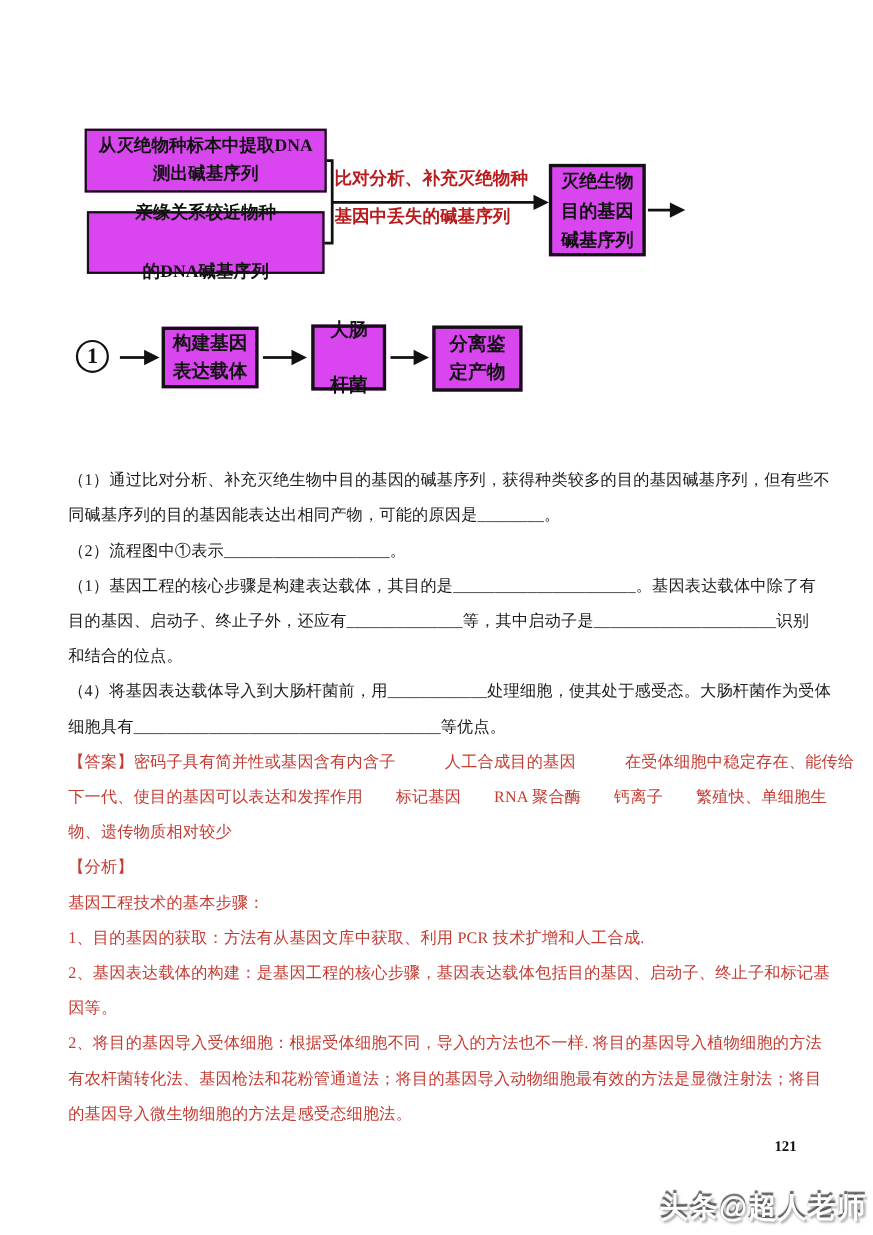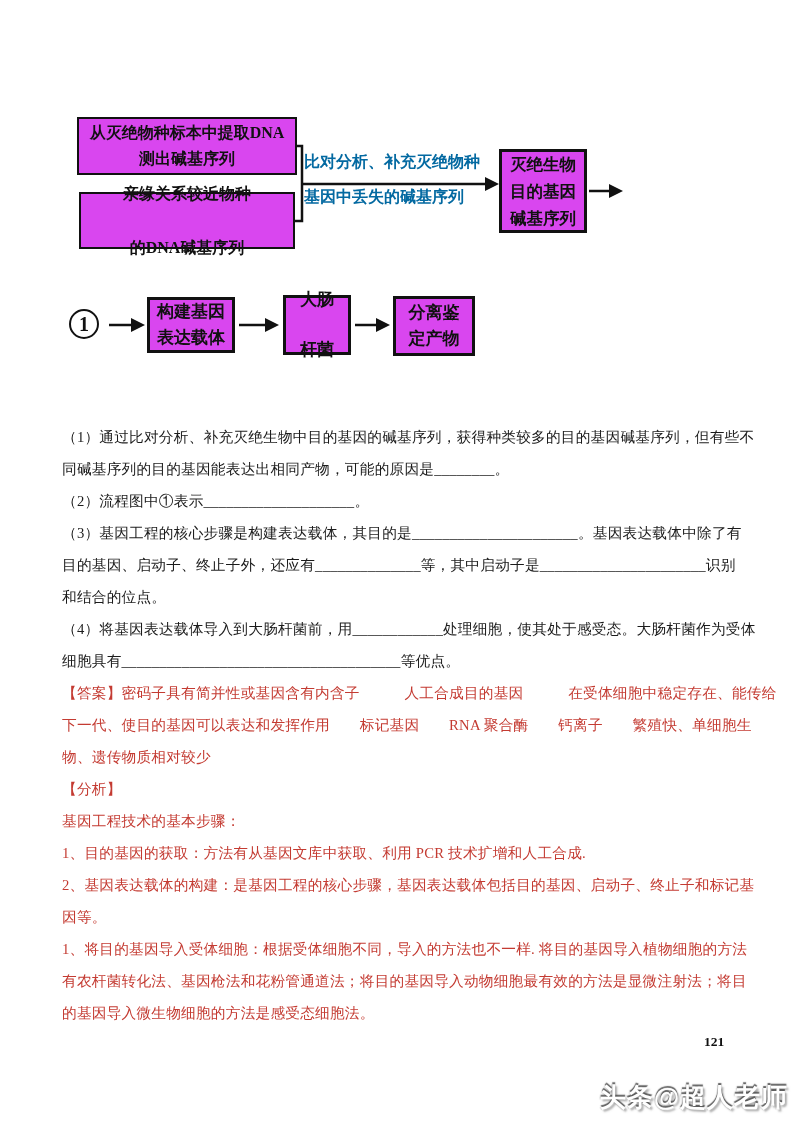--- a/index.html
+++ b/index.html
@@ -17,7 +17,7 @@
   .box-c{border-width:3px;font-size:16.5px;line-height:27px;}
   .box-d,.box-e,.box-f{border-width:3px;font-size:17px;line-height:26px;}
   .arrow-label{
-    position:absolute;color:#0369a1;font-weight:700;font-size:16px;white-space:nowrap;
+    position:absolute;color:#b91c1c;font-weight:700;font-size:16px;white-space:nowrap;
   }
   .step-circle{
     position:absolute;left:69px;top:309px;width:30px;height:30px;border:2px solid #111;border-radius:50%;

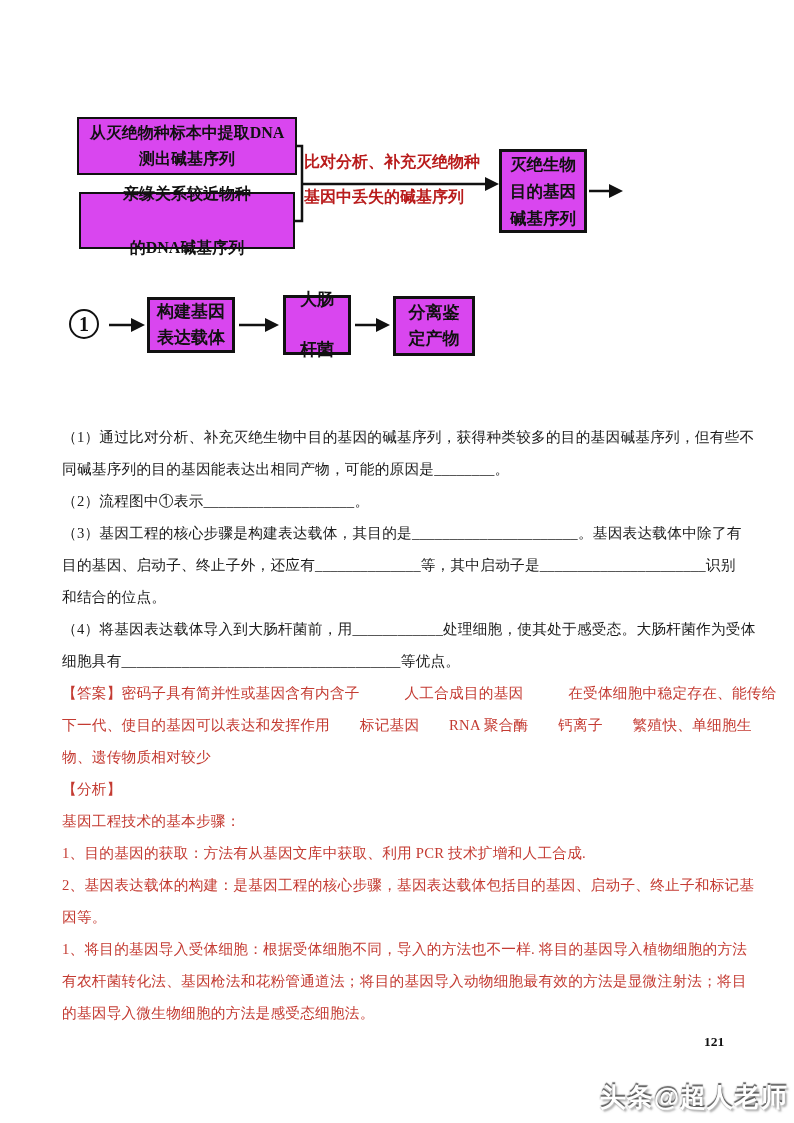--- a/index.html
+++ b/index.html
@@ -98,7 +98,7 @@
     <div class="tline">（1）通过比对分析、补充灭绝生物中目的基因的碱基序列，获得种类较多的目的基因碱基序列，但有些不</div>
     <div class="tline">同碱基序列的目的基因能表达出相同产物，可能的原因是________。</div>
     <div class="tline">（2）流程图中①表示____________________。</div>
-    <div class="tline">（3）基因工程的核心步骤是构建表达载体，其目的是______________________。基因表达载体中除了有</div>
+    <div class="tline">（1）基因工程的核心步骤是构建表达载体，其目的是______________________。基因表达载体中除了有</div>
     <div class="tline">目的基因、启动子、终止子外，还应有______________等，其中启动子是______________________识别</div>
     <div class="tline">和结合的位点。</div>
     <div class="tline">（4）将基因表达载体导入到大肠杆菌前，用____________处理细胞，使其处于感受态。大肠杆菌作为受体</div>

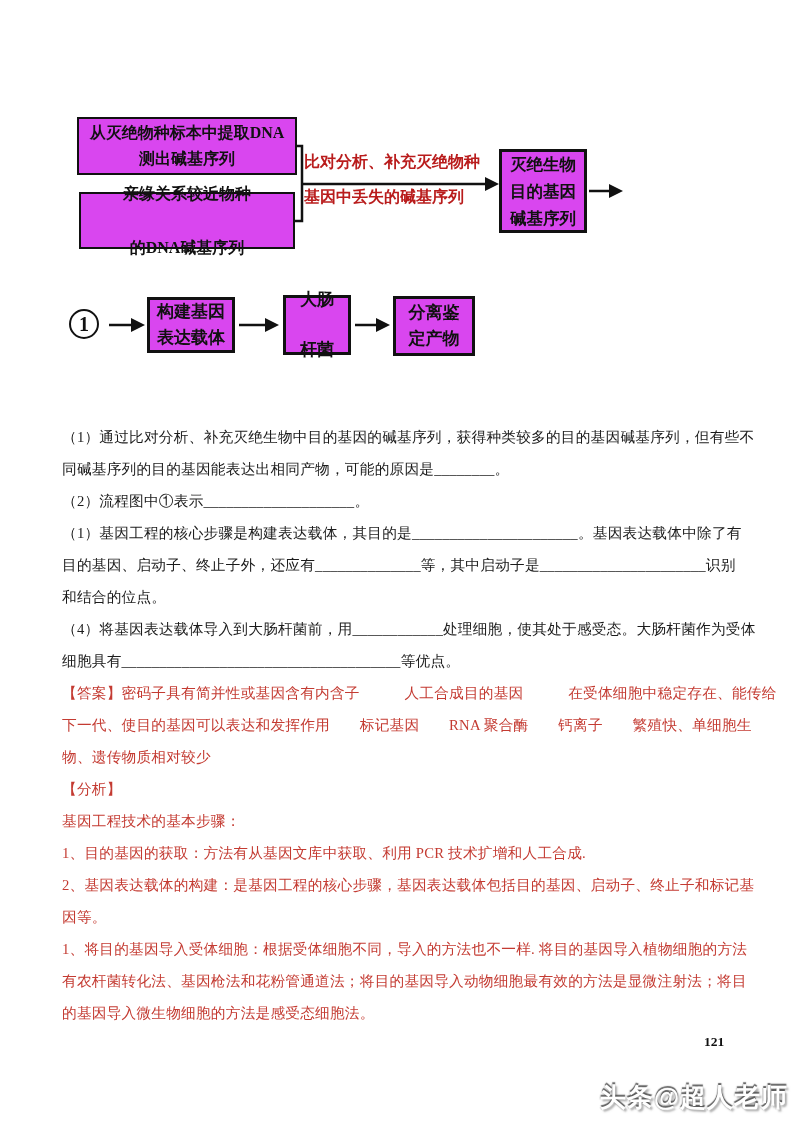--- a/index.html
+++ b/index.html
@@ -111,7 +111,7 @@
     <div class="tline red">1、目的基因的获取：方法有从基因文库中获取、利用 PCR 技术扩增和人工合成.</div>
     <div class="tline red">2、基因表达载体的构建：是基因工程的核心步骤，基因表达载体包括目的基因、启动子、终止子和标记基</div>
     <div class="tline red">因等。</div>
-    <div class="tline red">1、将目的基因导入受体细胞：根据受体细胞不同，导入的方法也不一样. 将目的基因导入植物细胞的方法</div>
+    <div class="tline red">2、将目的基因导入受体细胞：根据受体细胞不同，导入的方法也不一样. 将目的基因导入植物细胞的方法</div>
     <div class="tline red">有农杆菌转化法、基因枪法和花粉管通道法；将目的基因导入动物细胞最有效的方法是显微注射法；将目</div>
     <div class="tline red">的基因导入微生物细胞的方法是感受态细胞法。</div>
   </div>

